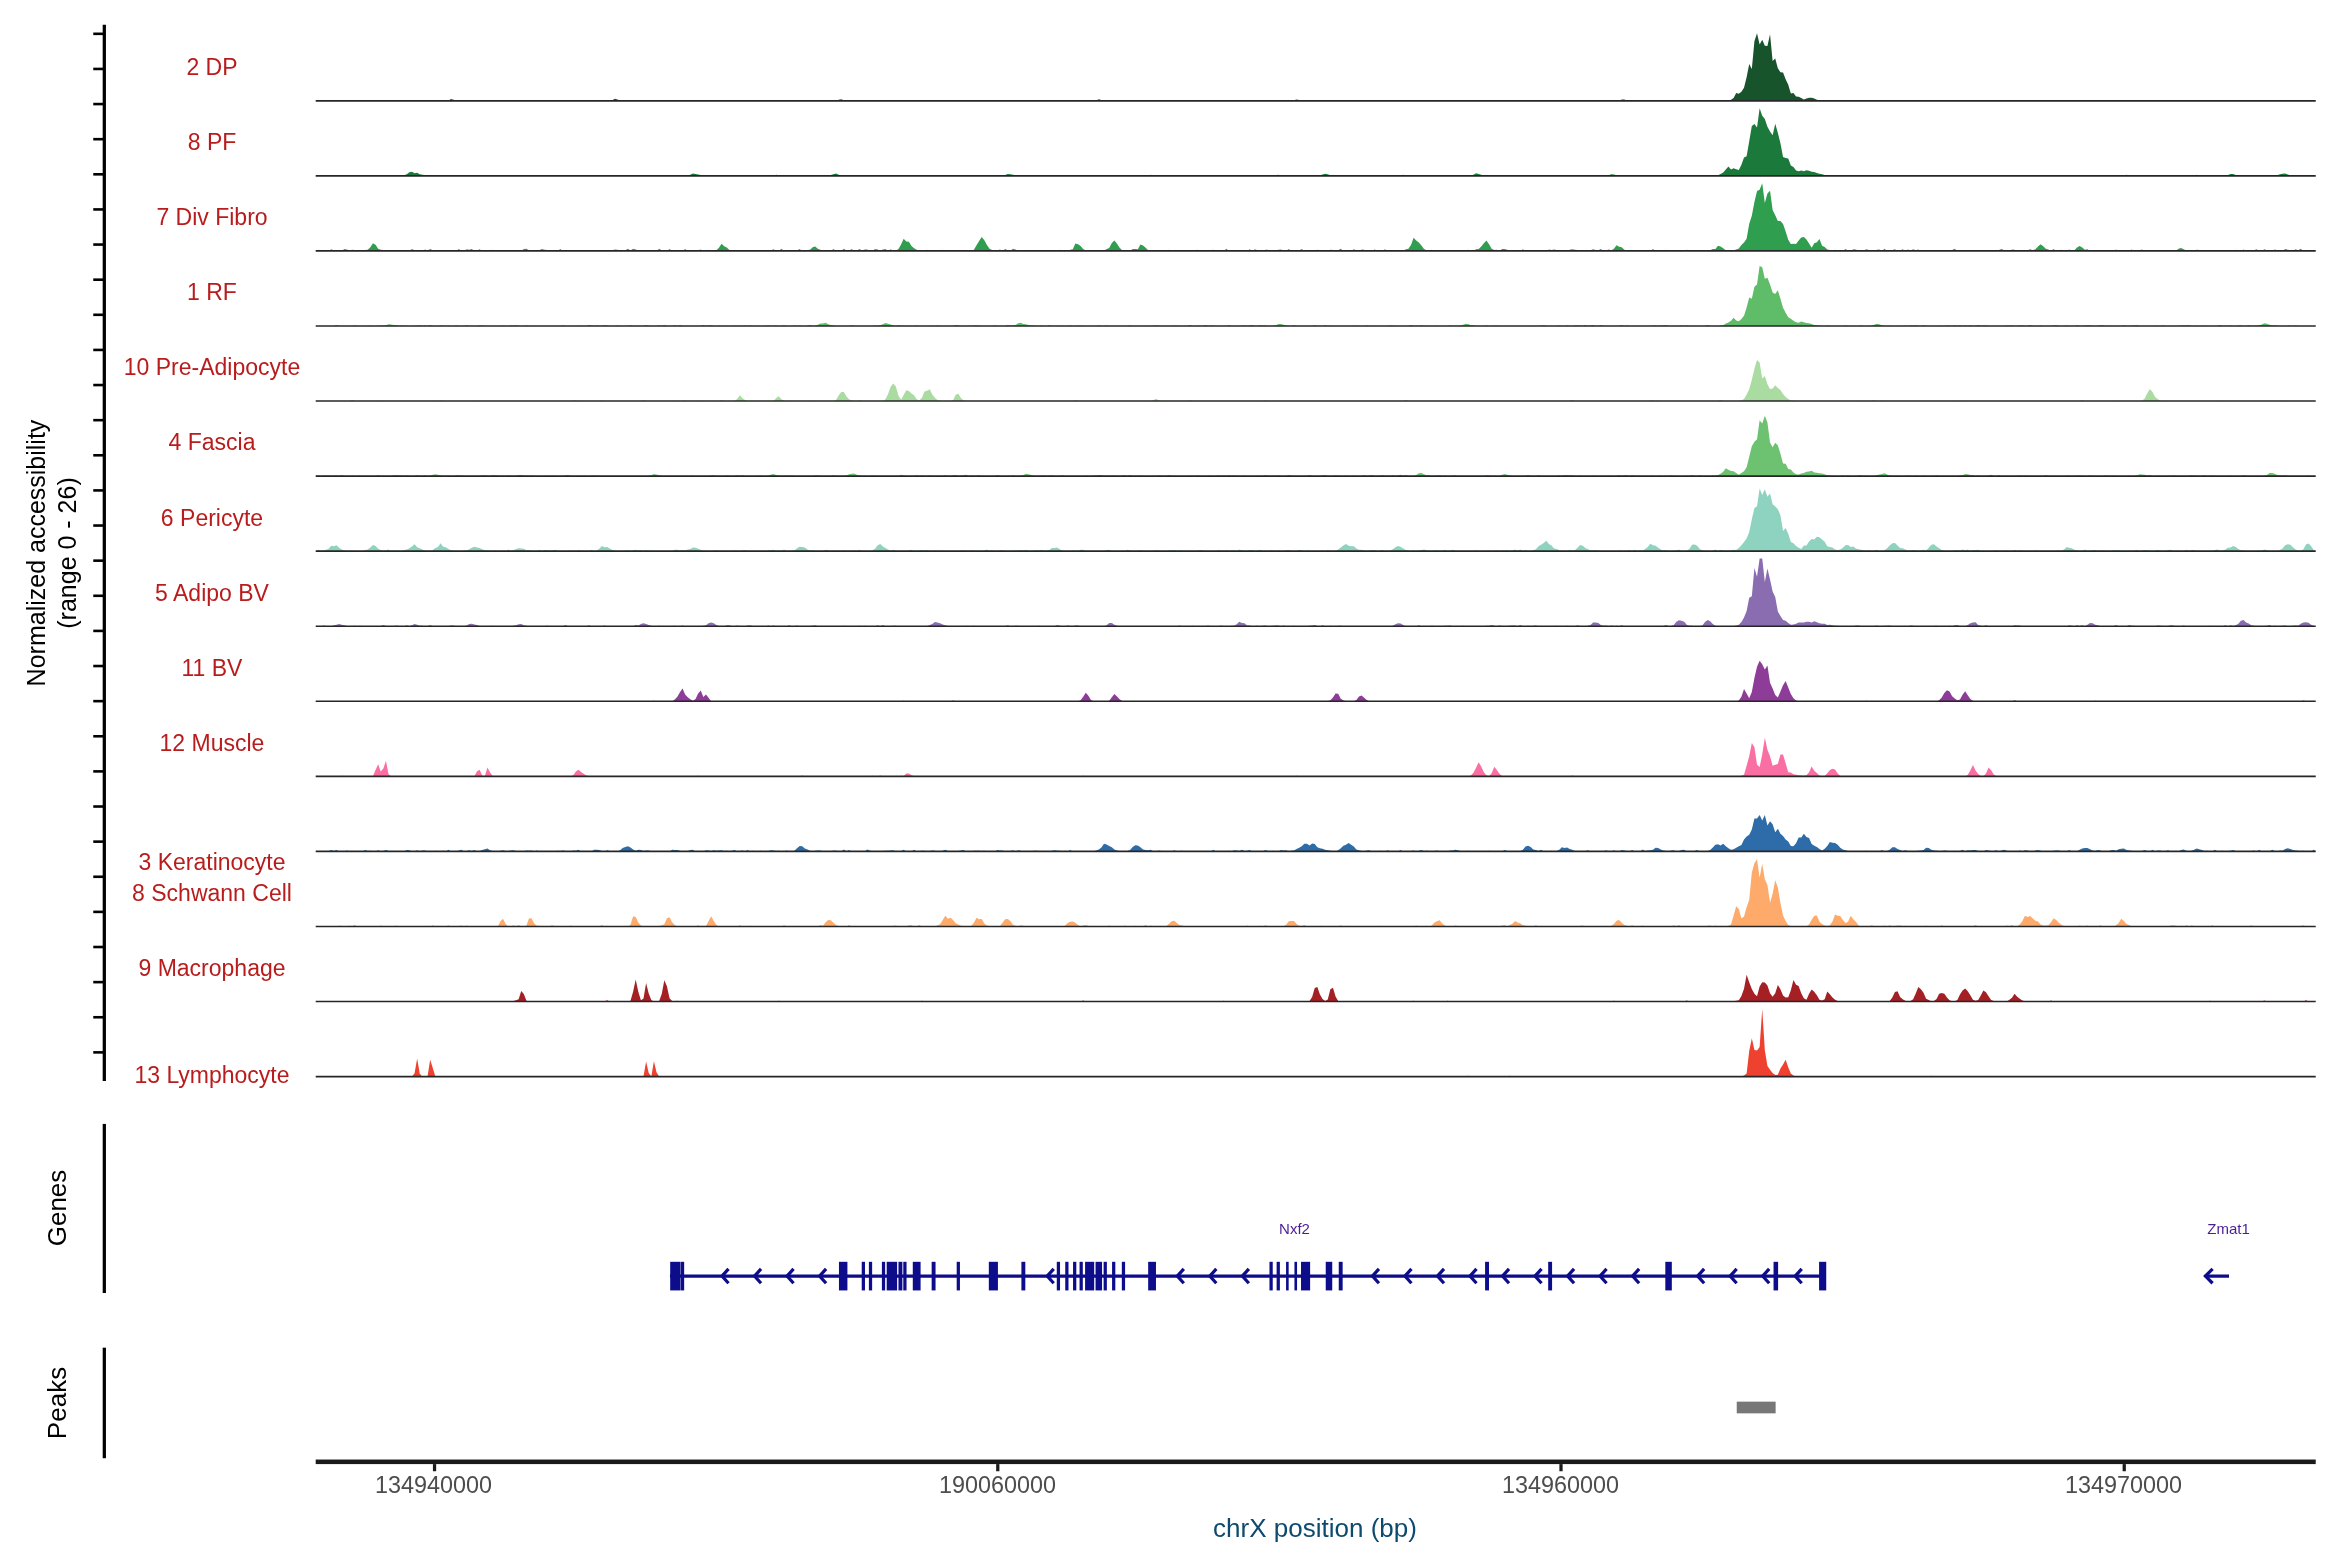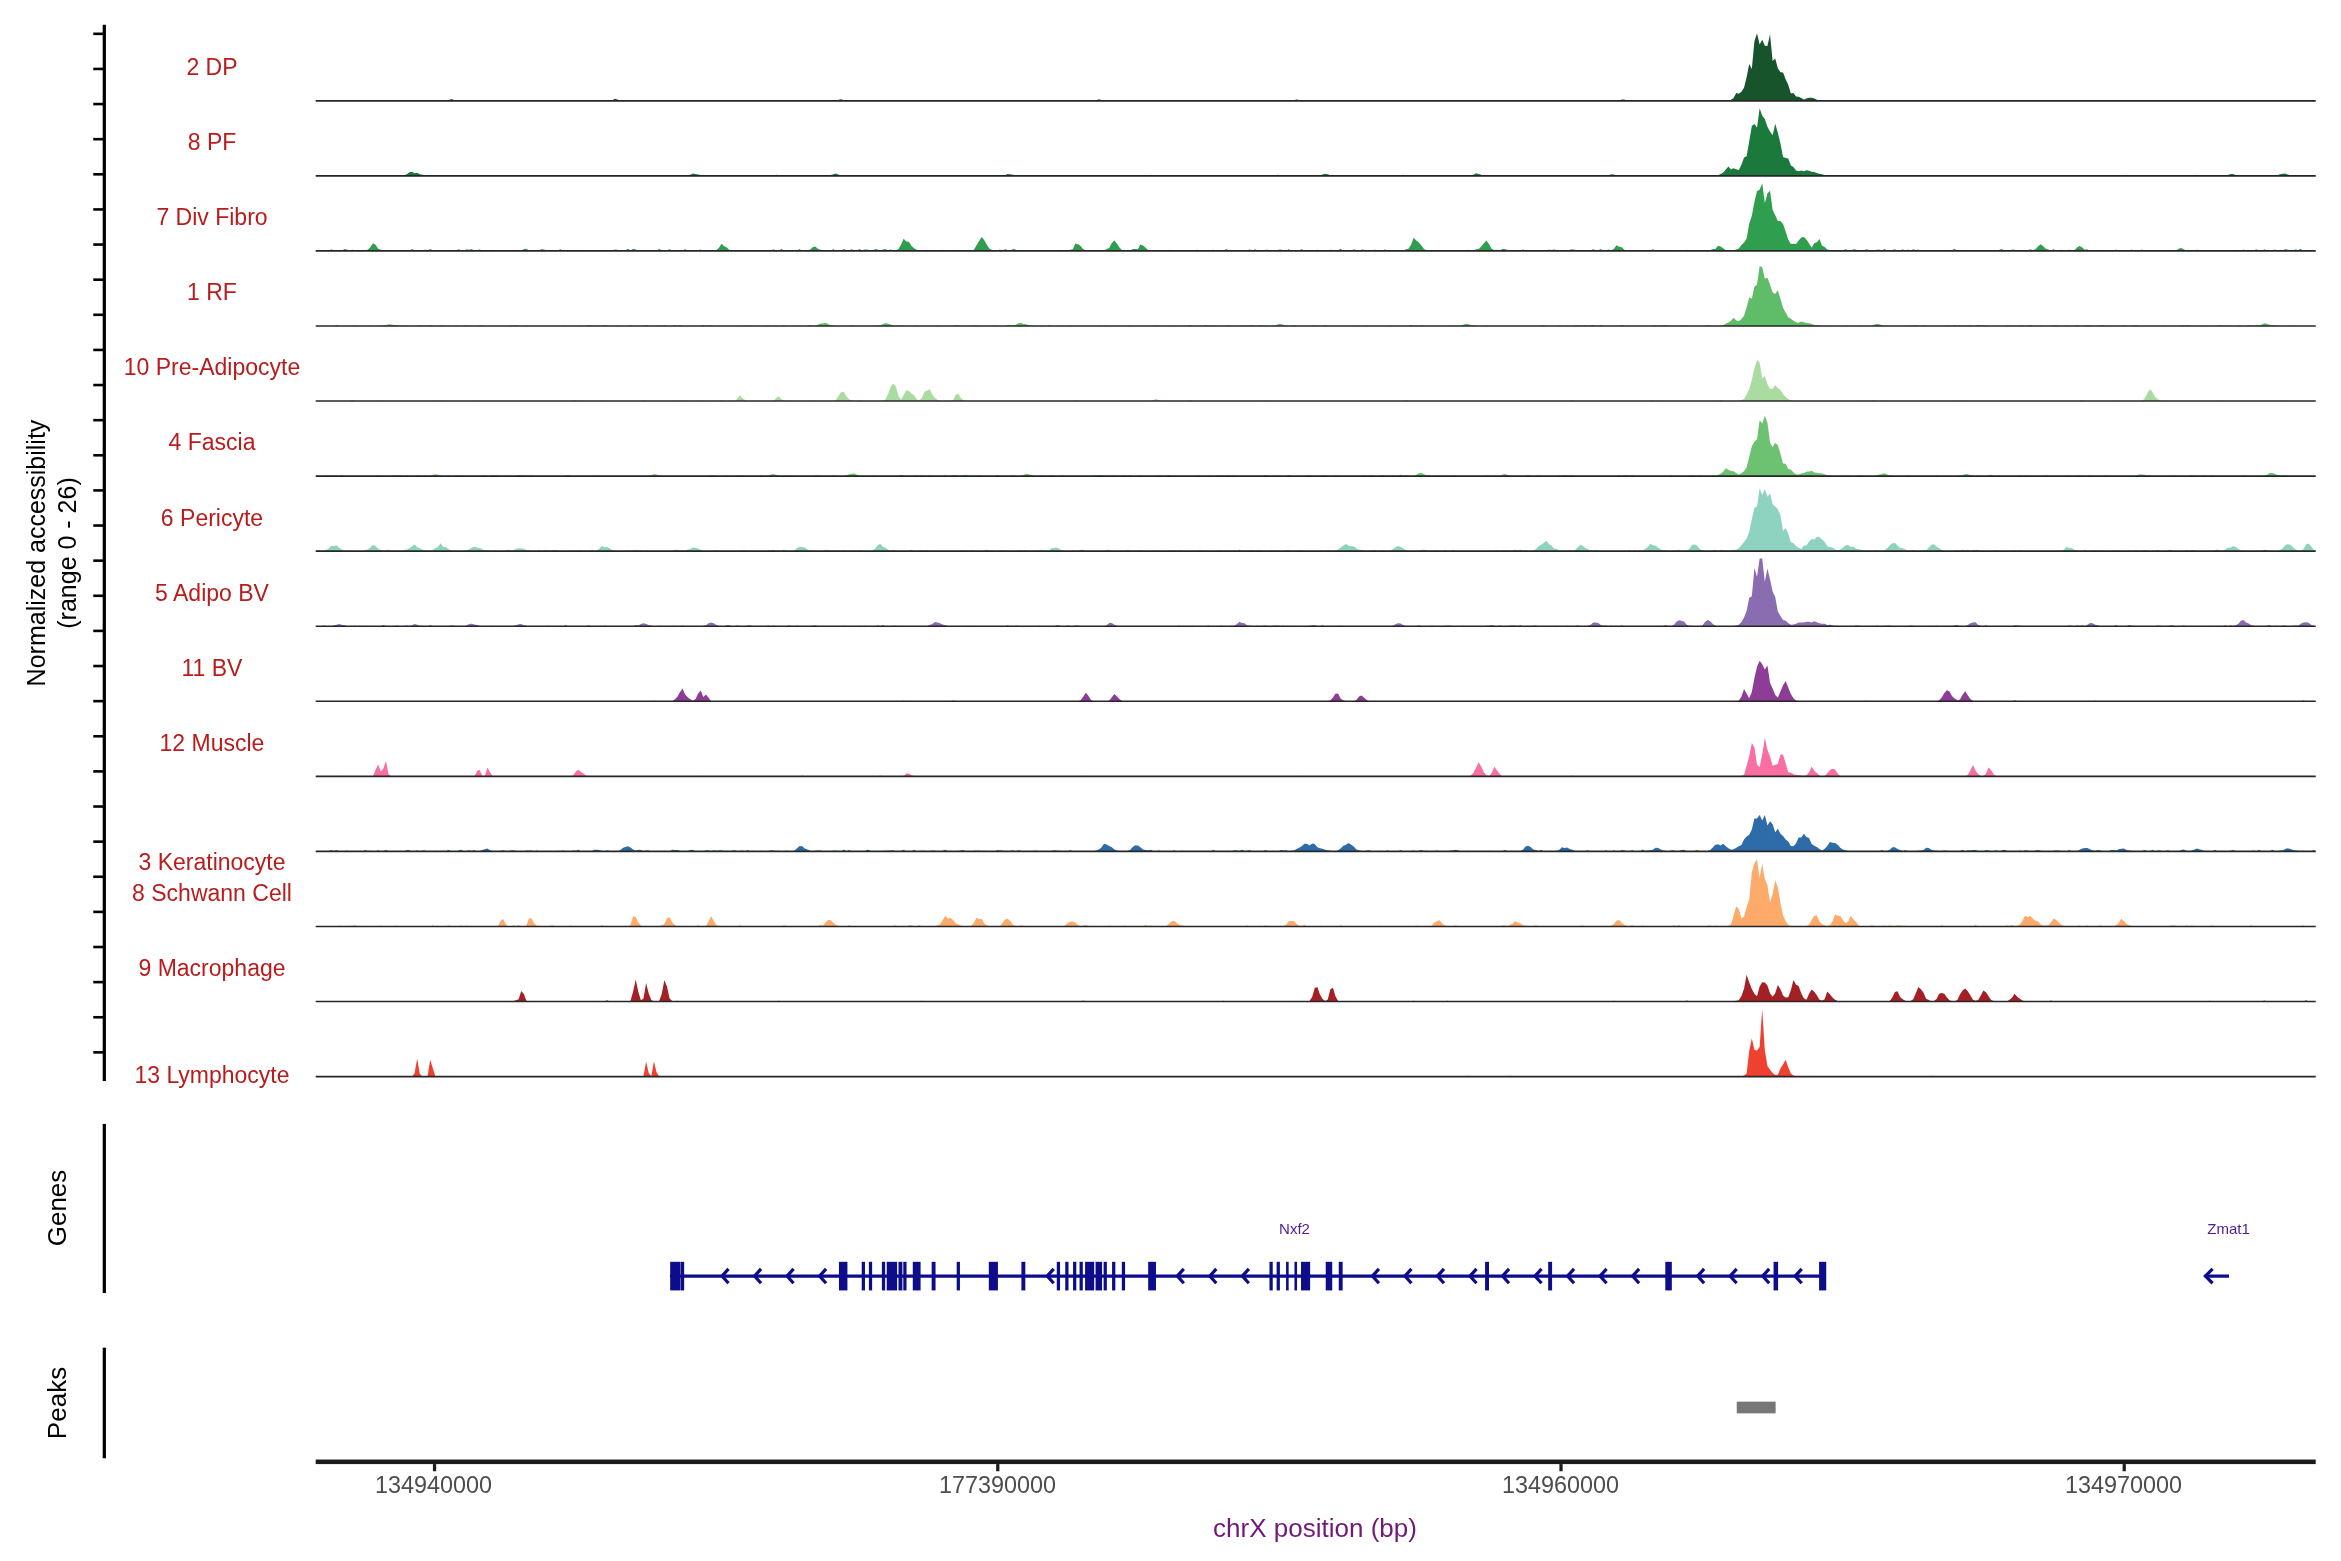--- a/index.html
+++ b/index.html
@@ -183,7 +183,7 @@
   <div class="gene-label" id="gene-label-1" style="left: 2229px;">Zmat1</div>
 
   <div class="xtick-label" id="xtick-0" style="left: 434px; text-align: center;">134940000</div>
-  <div class="xtick-label" id="xtick-1" style="left: 998px;">177390000</div>
+  <div class="xtick-label" id="xtick-1" style="left: 998px;">190060000</div>
   <div class="xtick-label" id="xtick-2" style="left: 1561px;">134960000</div>
   <div class="xtick-label" id="xtick-3" style="left: 2124px;">134970000</div>
 

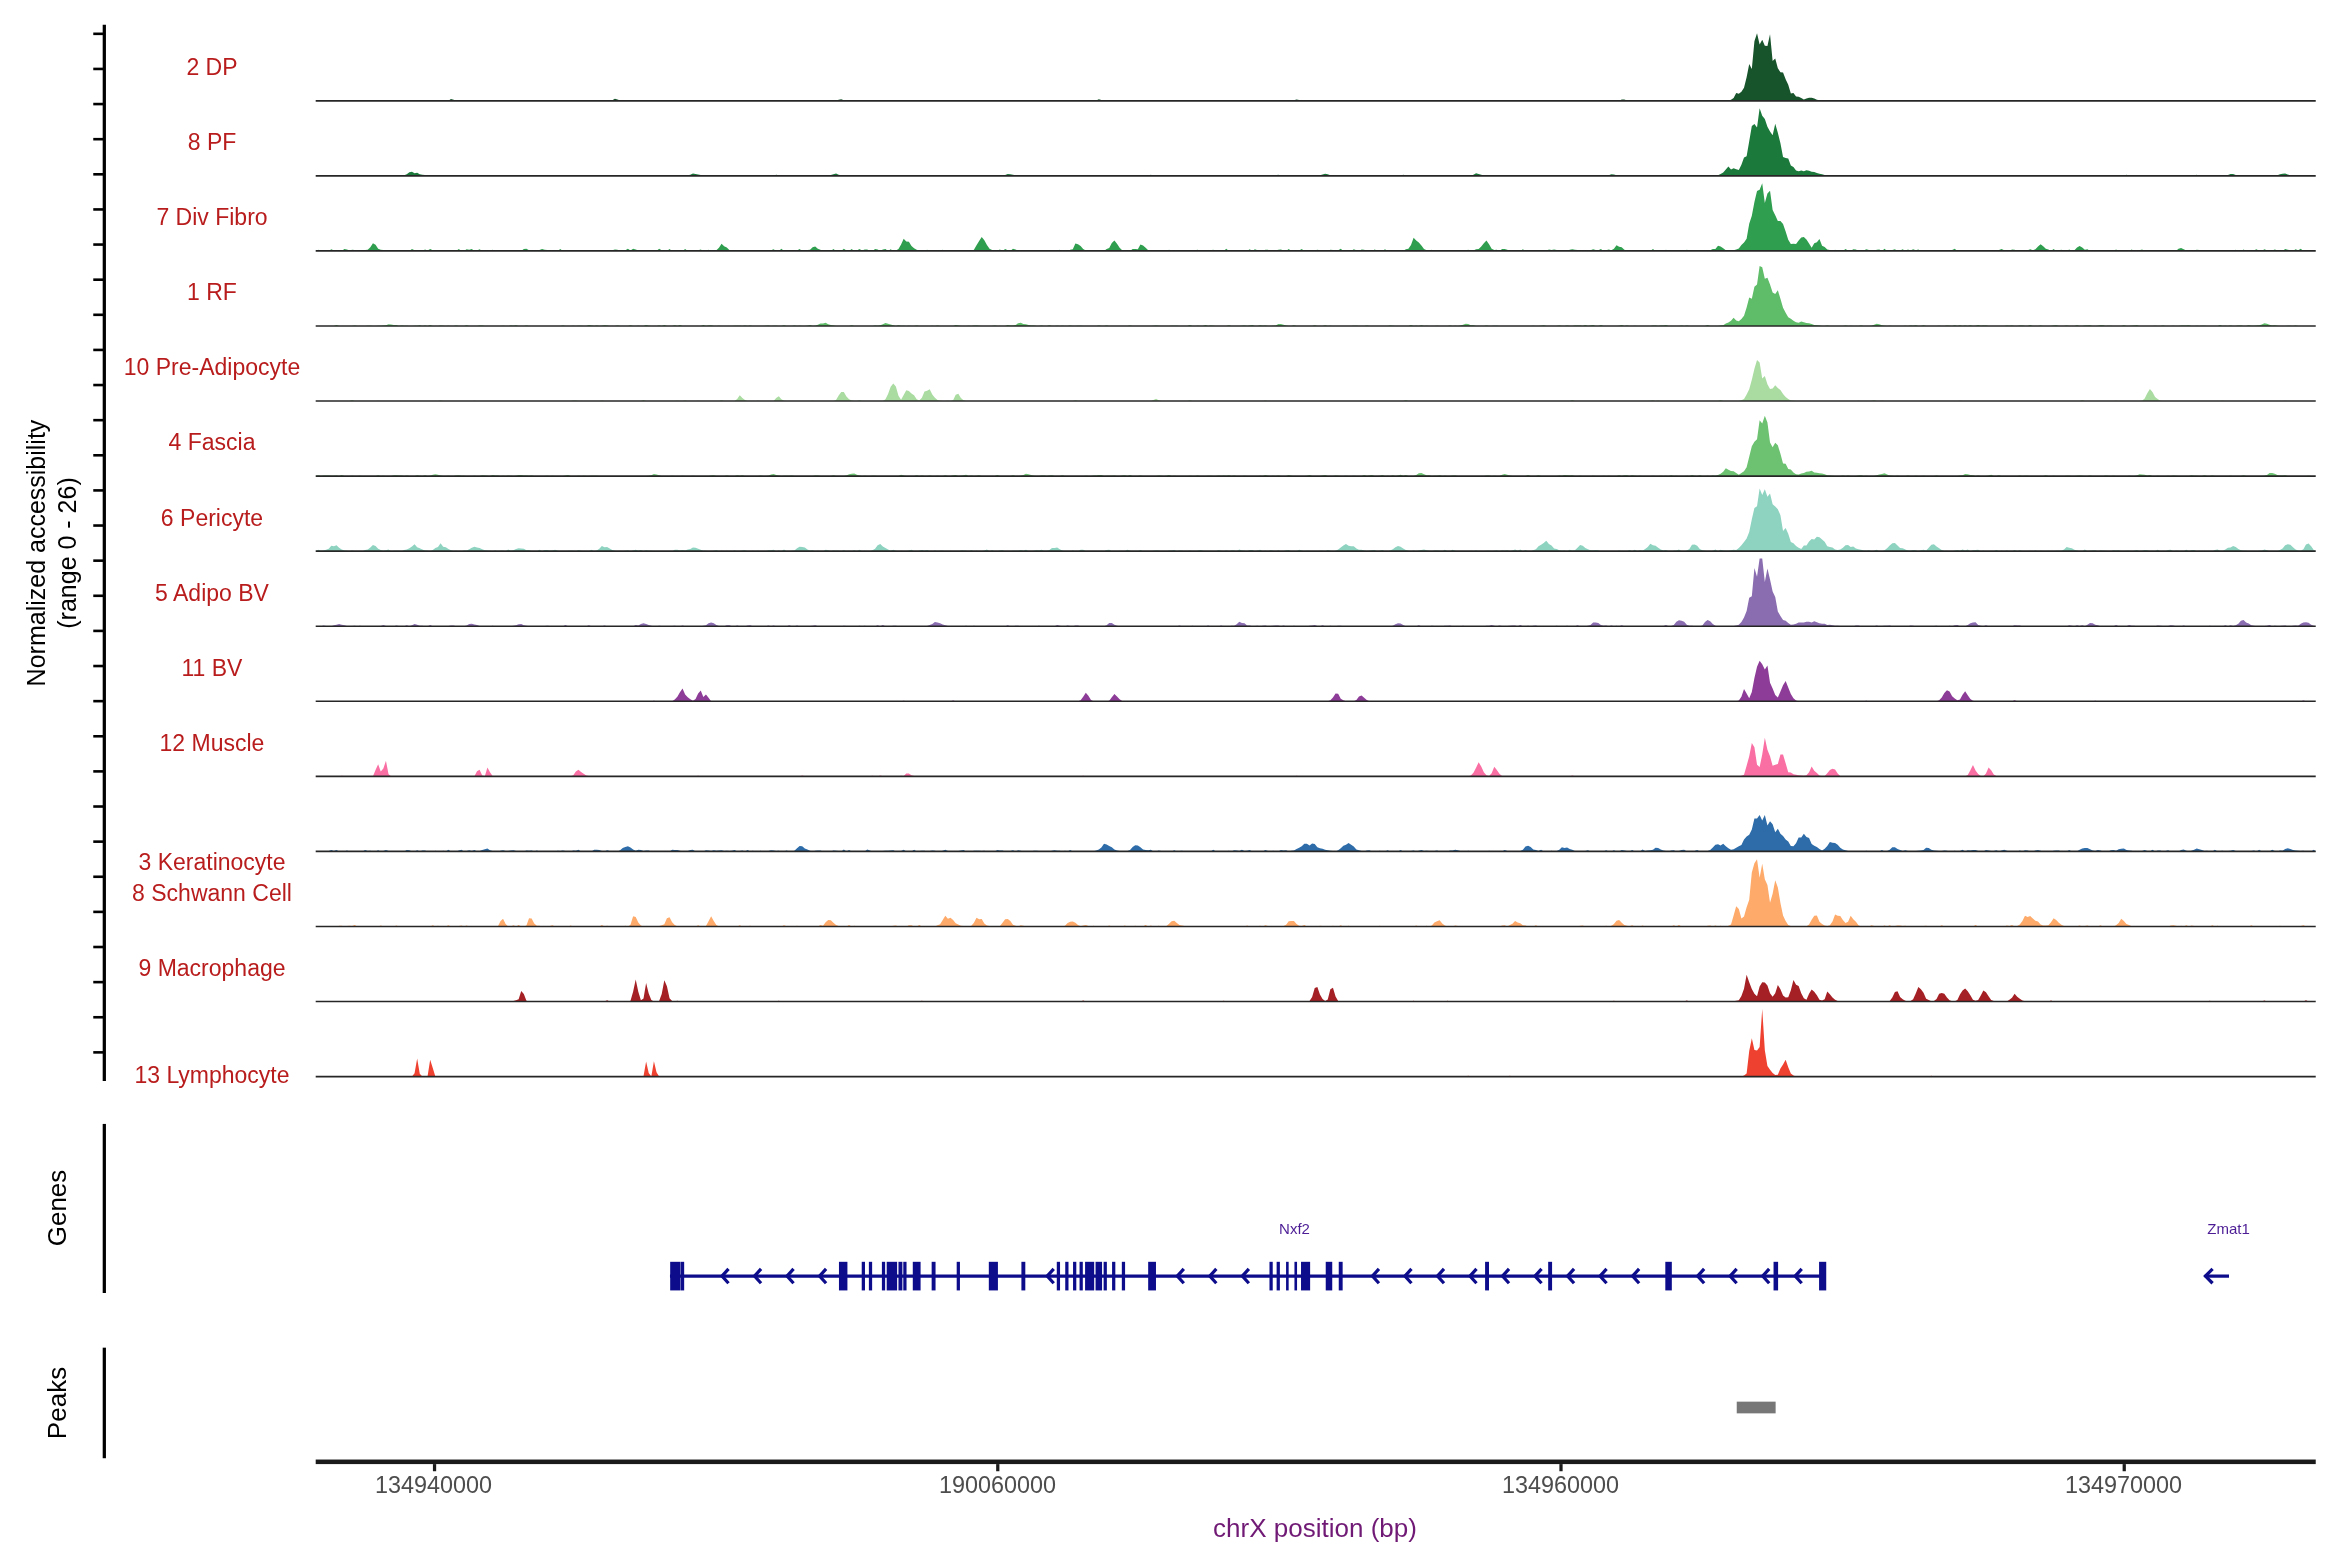--- a/index.html
+++ b/index.html
@@ -18,7 +18,7 @@
   .xtick-label{position:absolute;top:1472px;width:195px;margin-left:-98px;text-align:center;
     font-size:23.4px;color:#4d4d4d;white-space:nowrap;}
   #x-axis-title{position:absolute;top:1513px;left:1120px;width:390px;text-align:center;
-    font-size:26px;color:#701a75;}
+    font-size:26px;color:#0c4a6e;}
   .ylab-line{display:block;}
 </style>
 </head>

